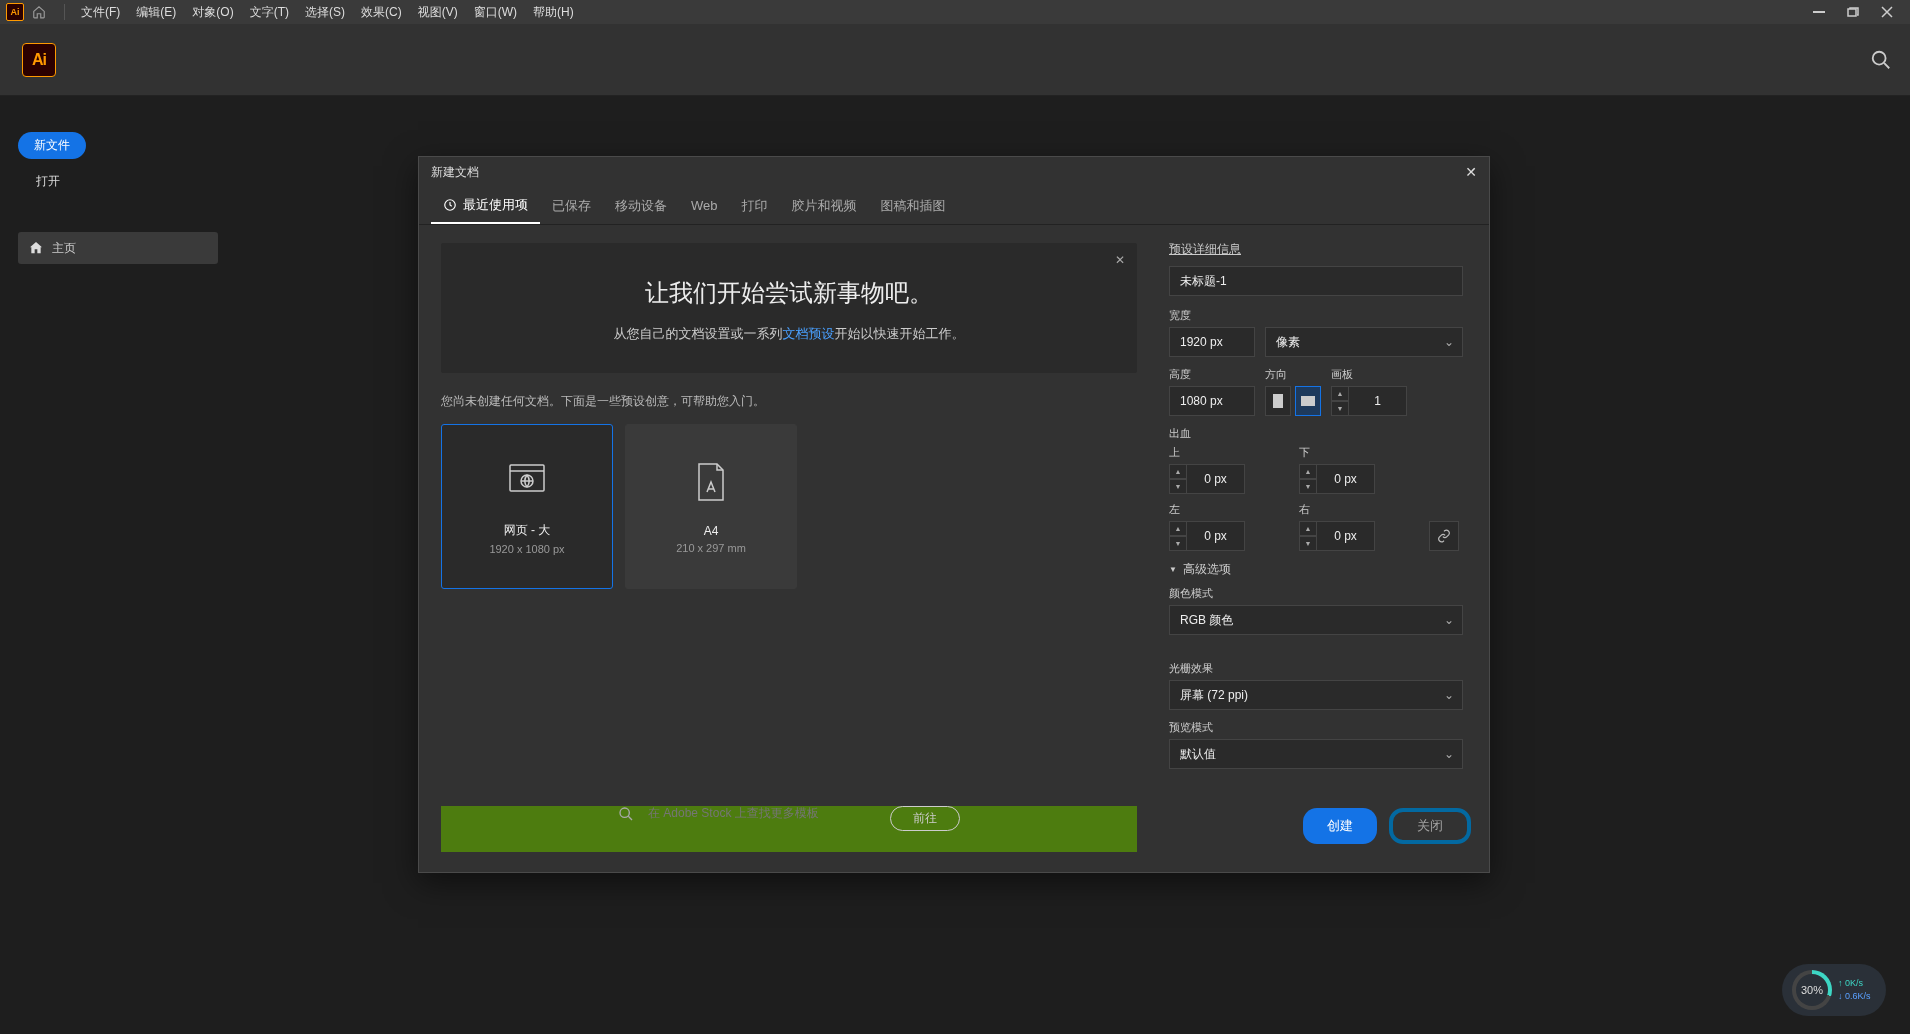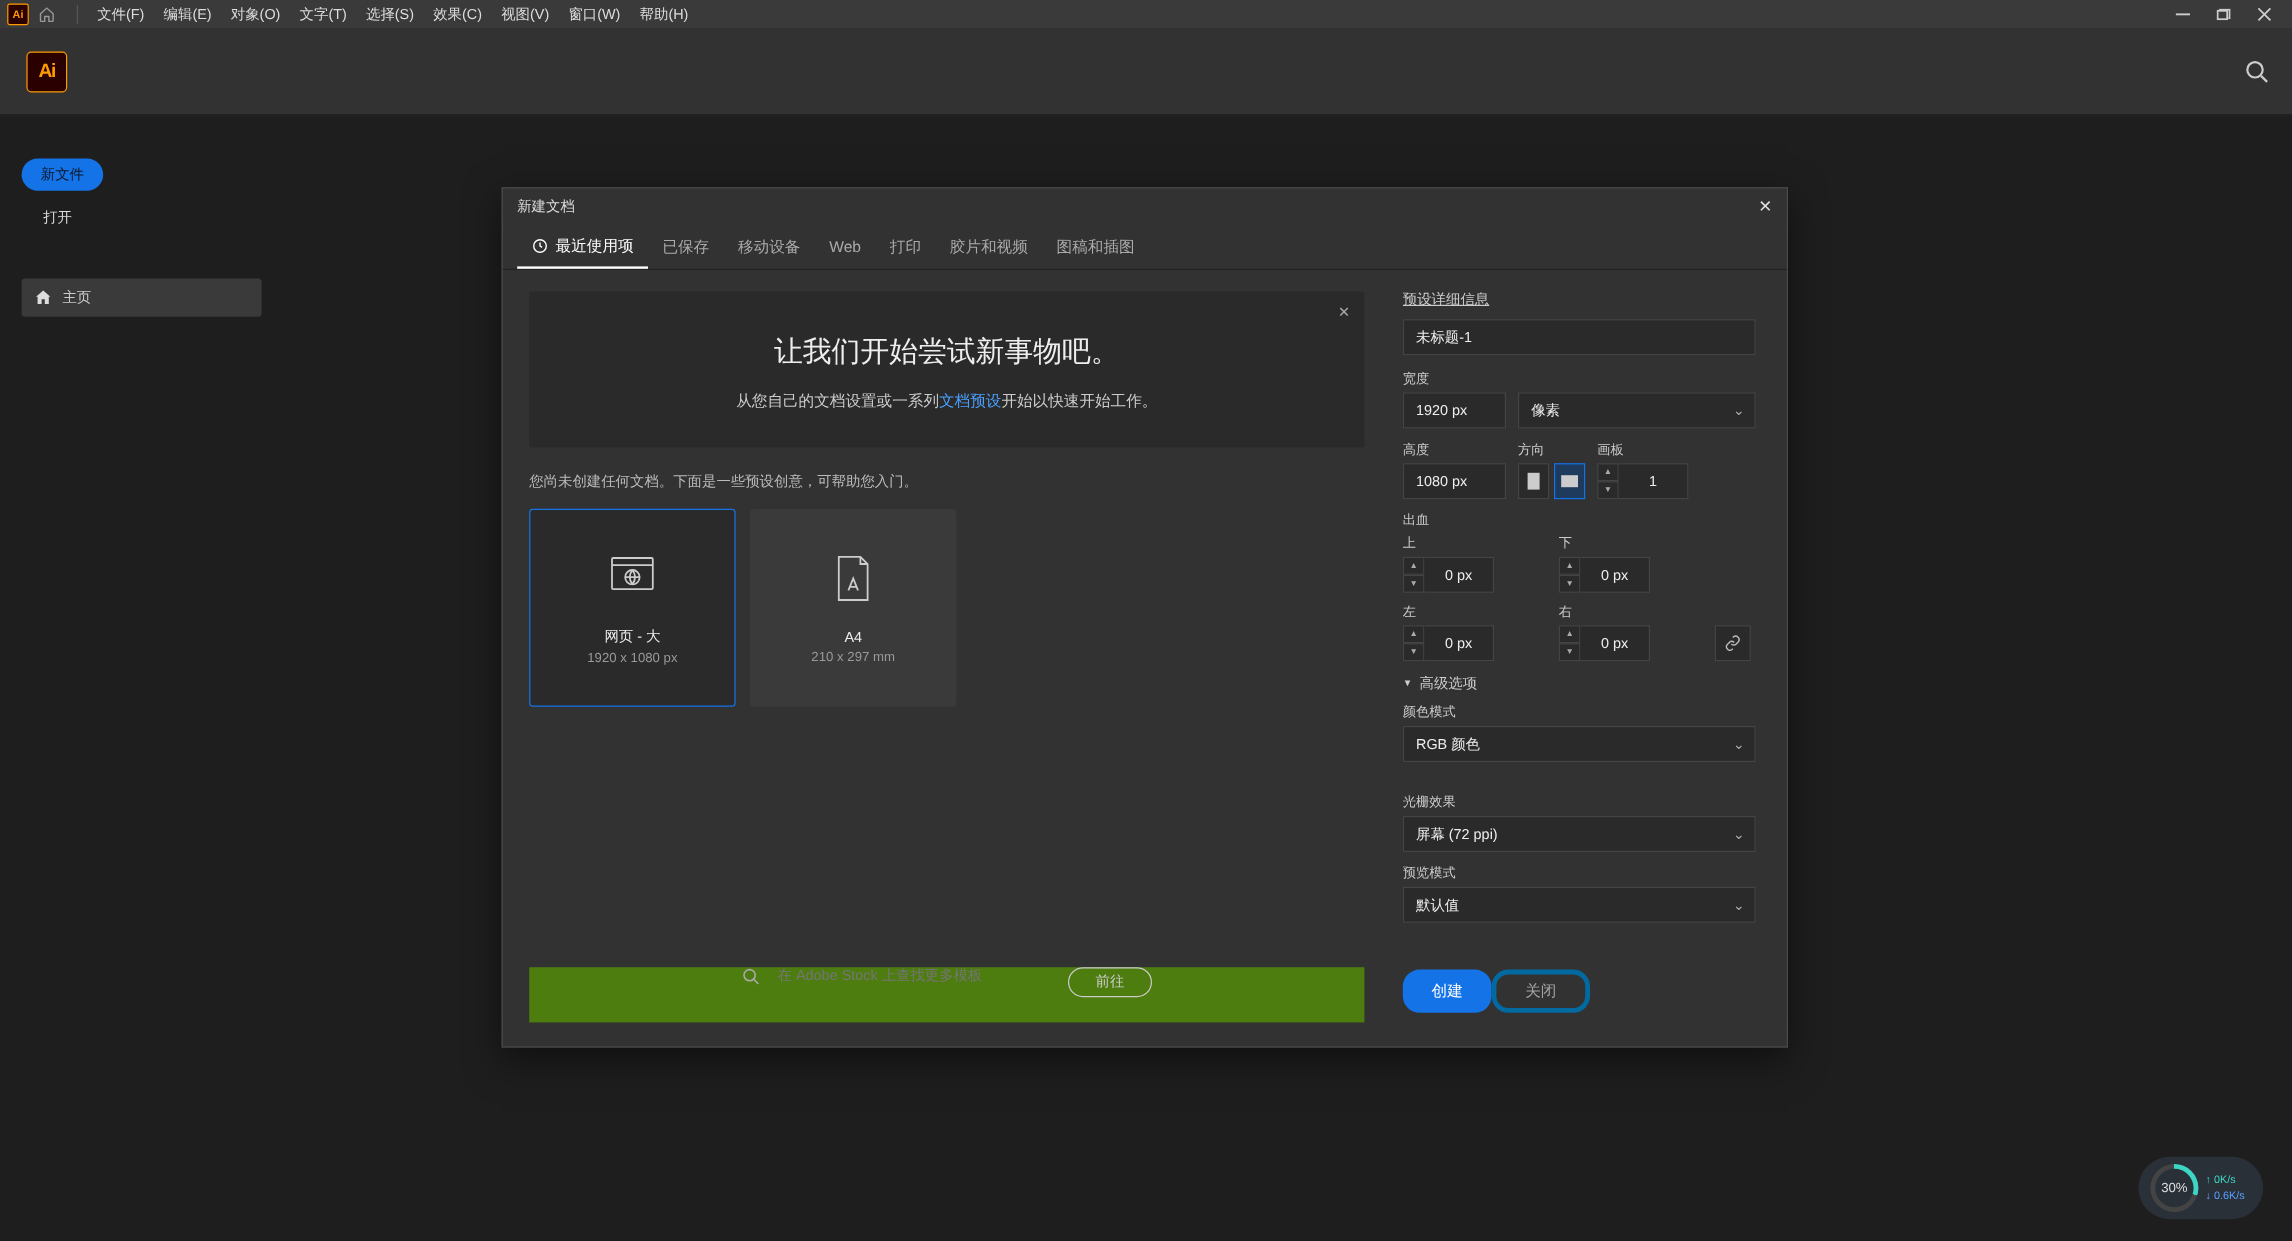--- a/index.html
+++ b/index.html
@@ -24,7 +24,7 @@
 
 
 .sidebar { position:absolute; left:18px; top:132px; width:200px; }
-.pill { background:#1473e6; color:#0f172a; border-radius:14px; padding:5px 16px; font-size:12px; display:inline-block; cursor:pointer; }
+.pill { background:#1473e6; color:#ffffff; border-radius:14px; padding:5px 16px; font-size:12px; display:inline-block; cursor:pointer; }
 .link-btn { display:block; color:#ddd; padding:8px 18px; font-size:12px; cursor:pointer; margin-top:6px; }
 .home-row { margin-top:34px; height:32px; background:#3a3a3a; border-radius:3px; display:flex; align-items:center; padding:0 10px; cursor:pointer; position:relative; }
 .home-row .icon { margin-right:8px; display:flex; align-items:center;}

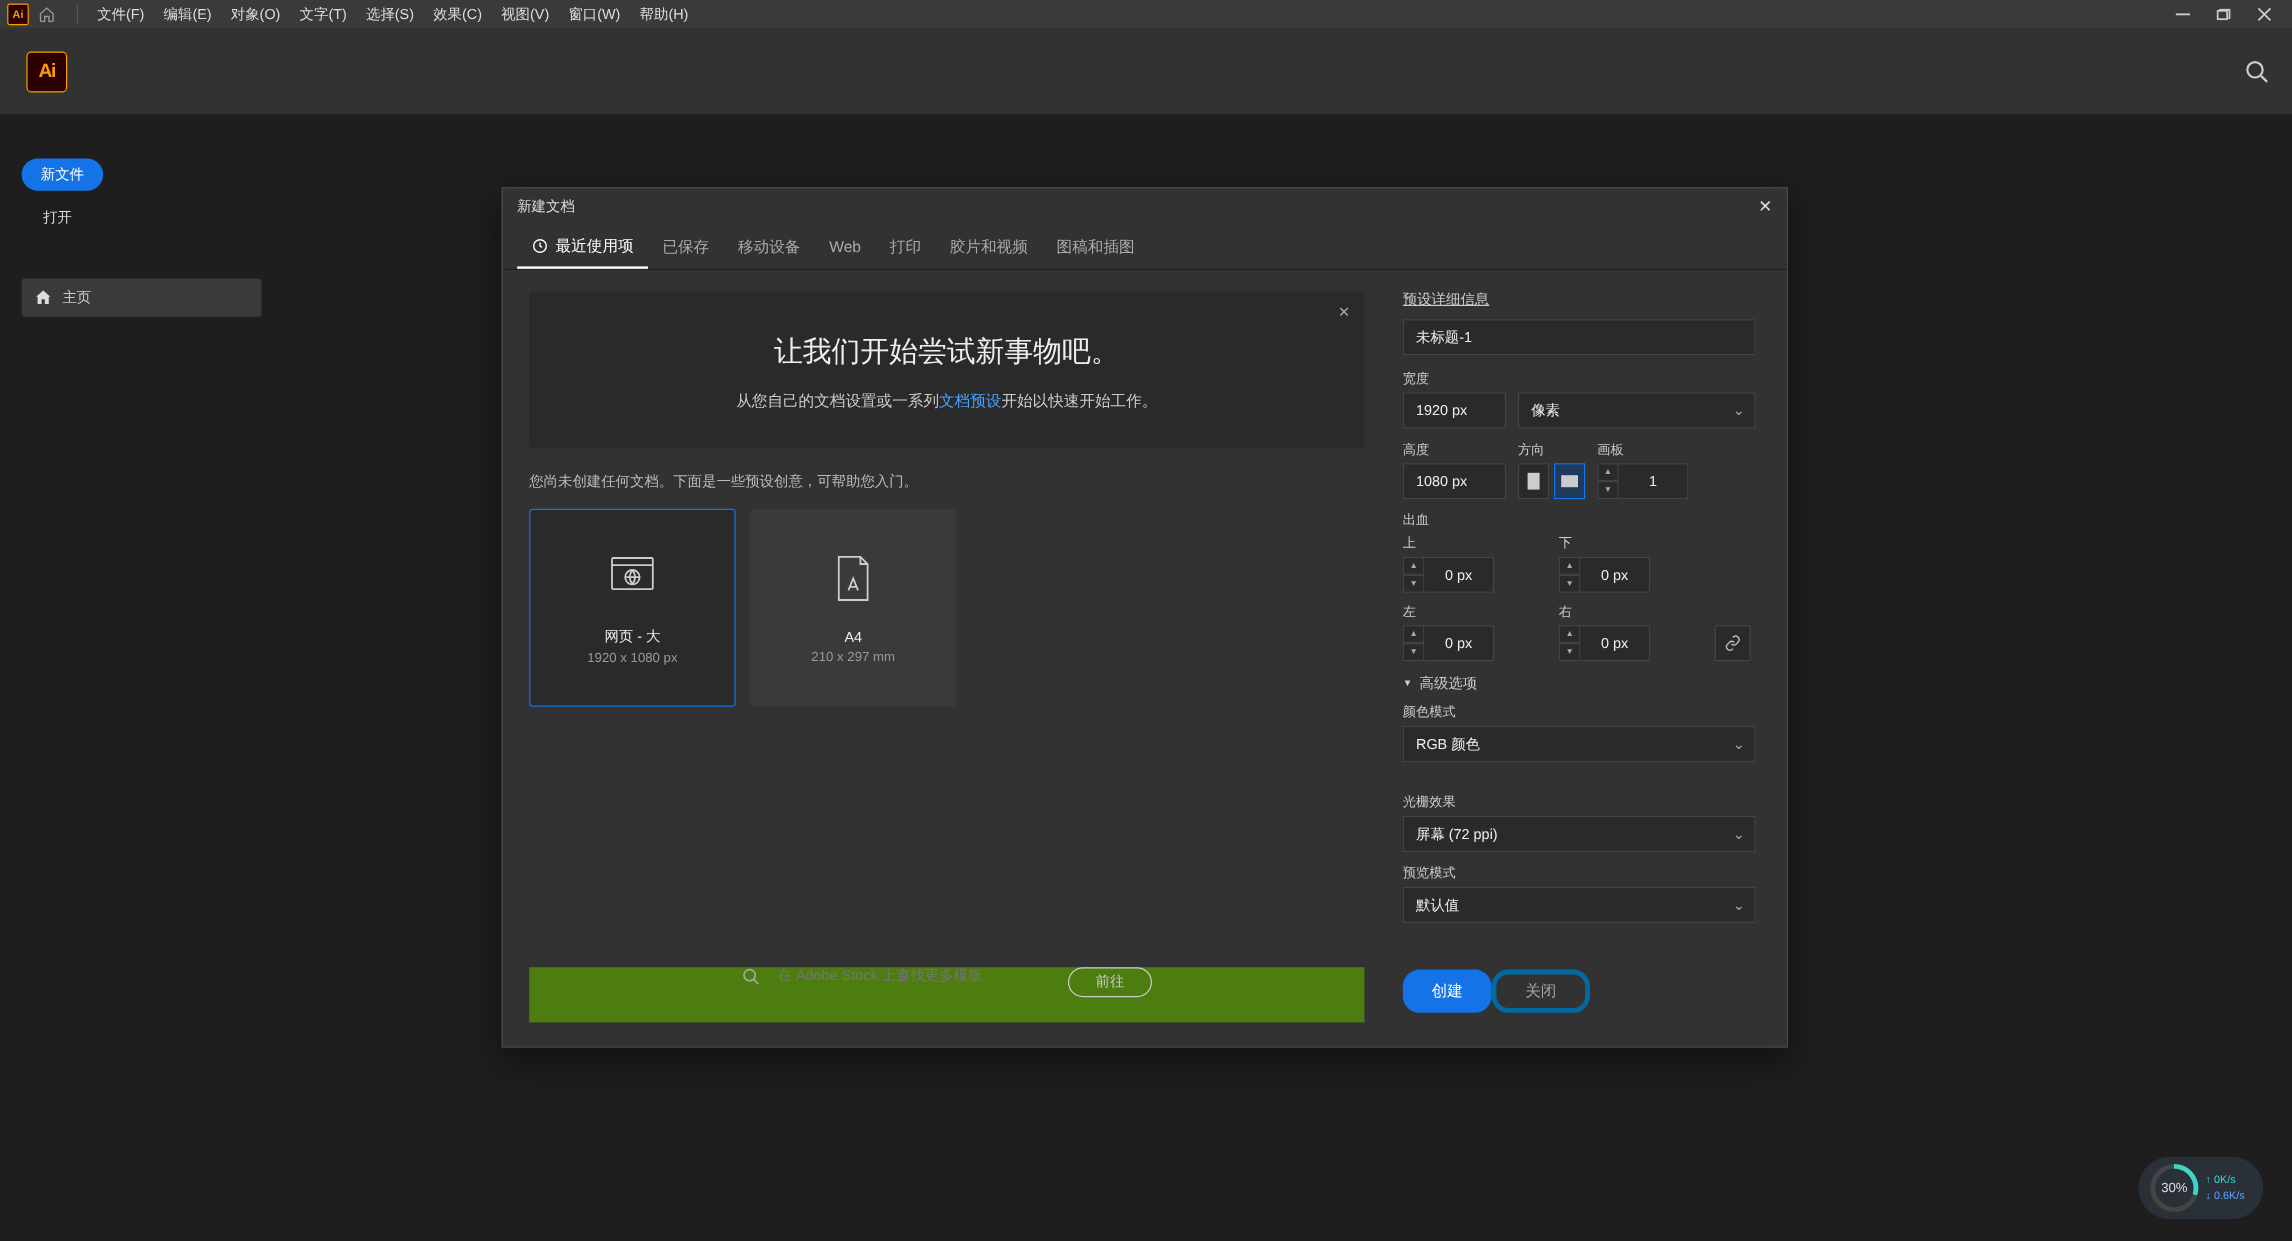--- a/index.html
+++ b/index.html
@@ -87,7 +87,7 @@
 .adv { display:flex; align-items:center; gap:6px; color:#ccc; cursor:pointer; margin:10px 0 8px; }
 .adv .tri { font-size:8px; }
 
-.footer-btns { display:flex; gap:0; padding:16px 0 12px; }
+.footer-btns { display:flex; gap:12px; justify-content:flex-end; padding:16px 0 12px; }
 .btn-primary { background:#1473e6; color:#fff; border:none; border-radius:14px; padding:5px 24px; font-size:13px; cursor:pointer;}
 .btn-secondary { background:transparent; color:#a3a3a3; border:4px solid #0369a1; border-radius:14px; padding:5px 24px; font-size:13px; cursor:pointer;}
 

